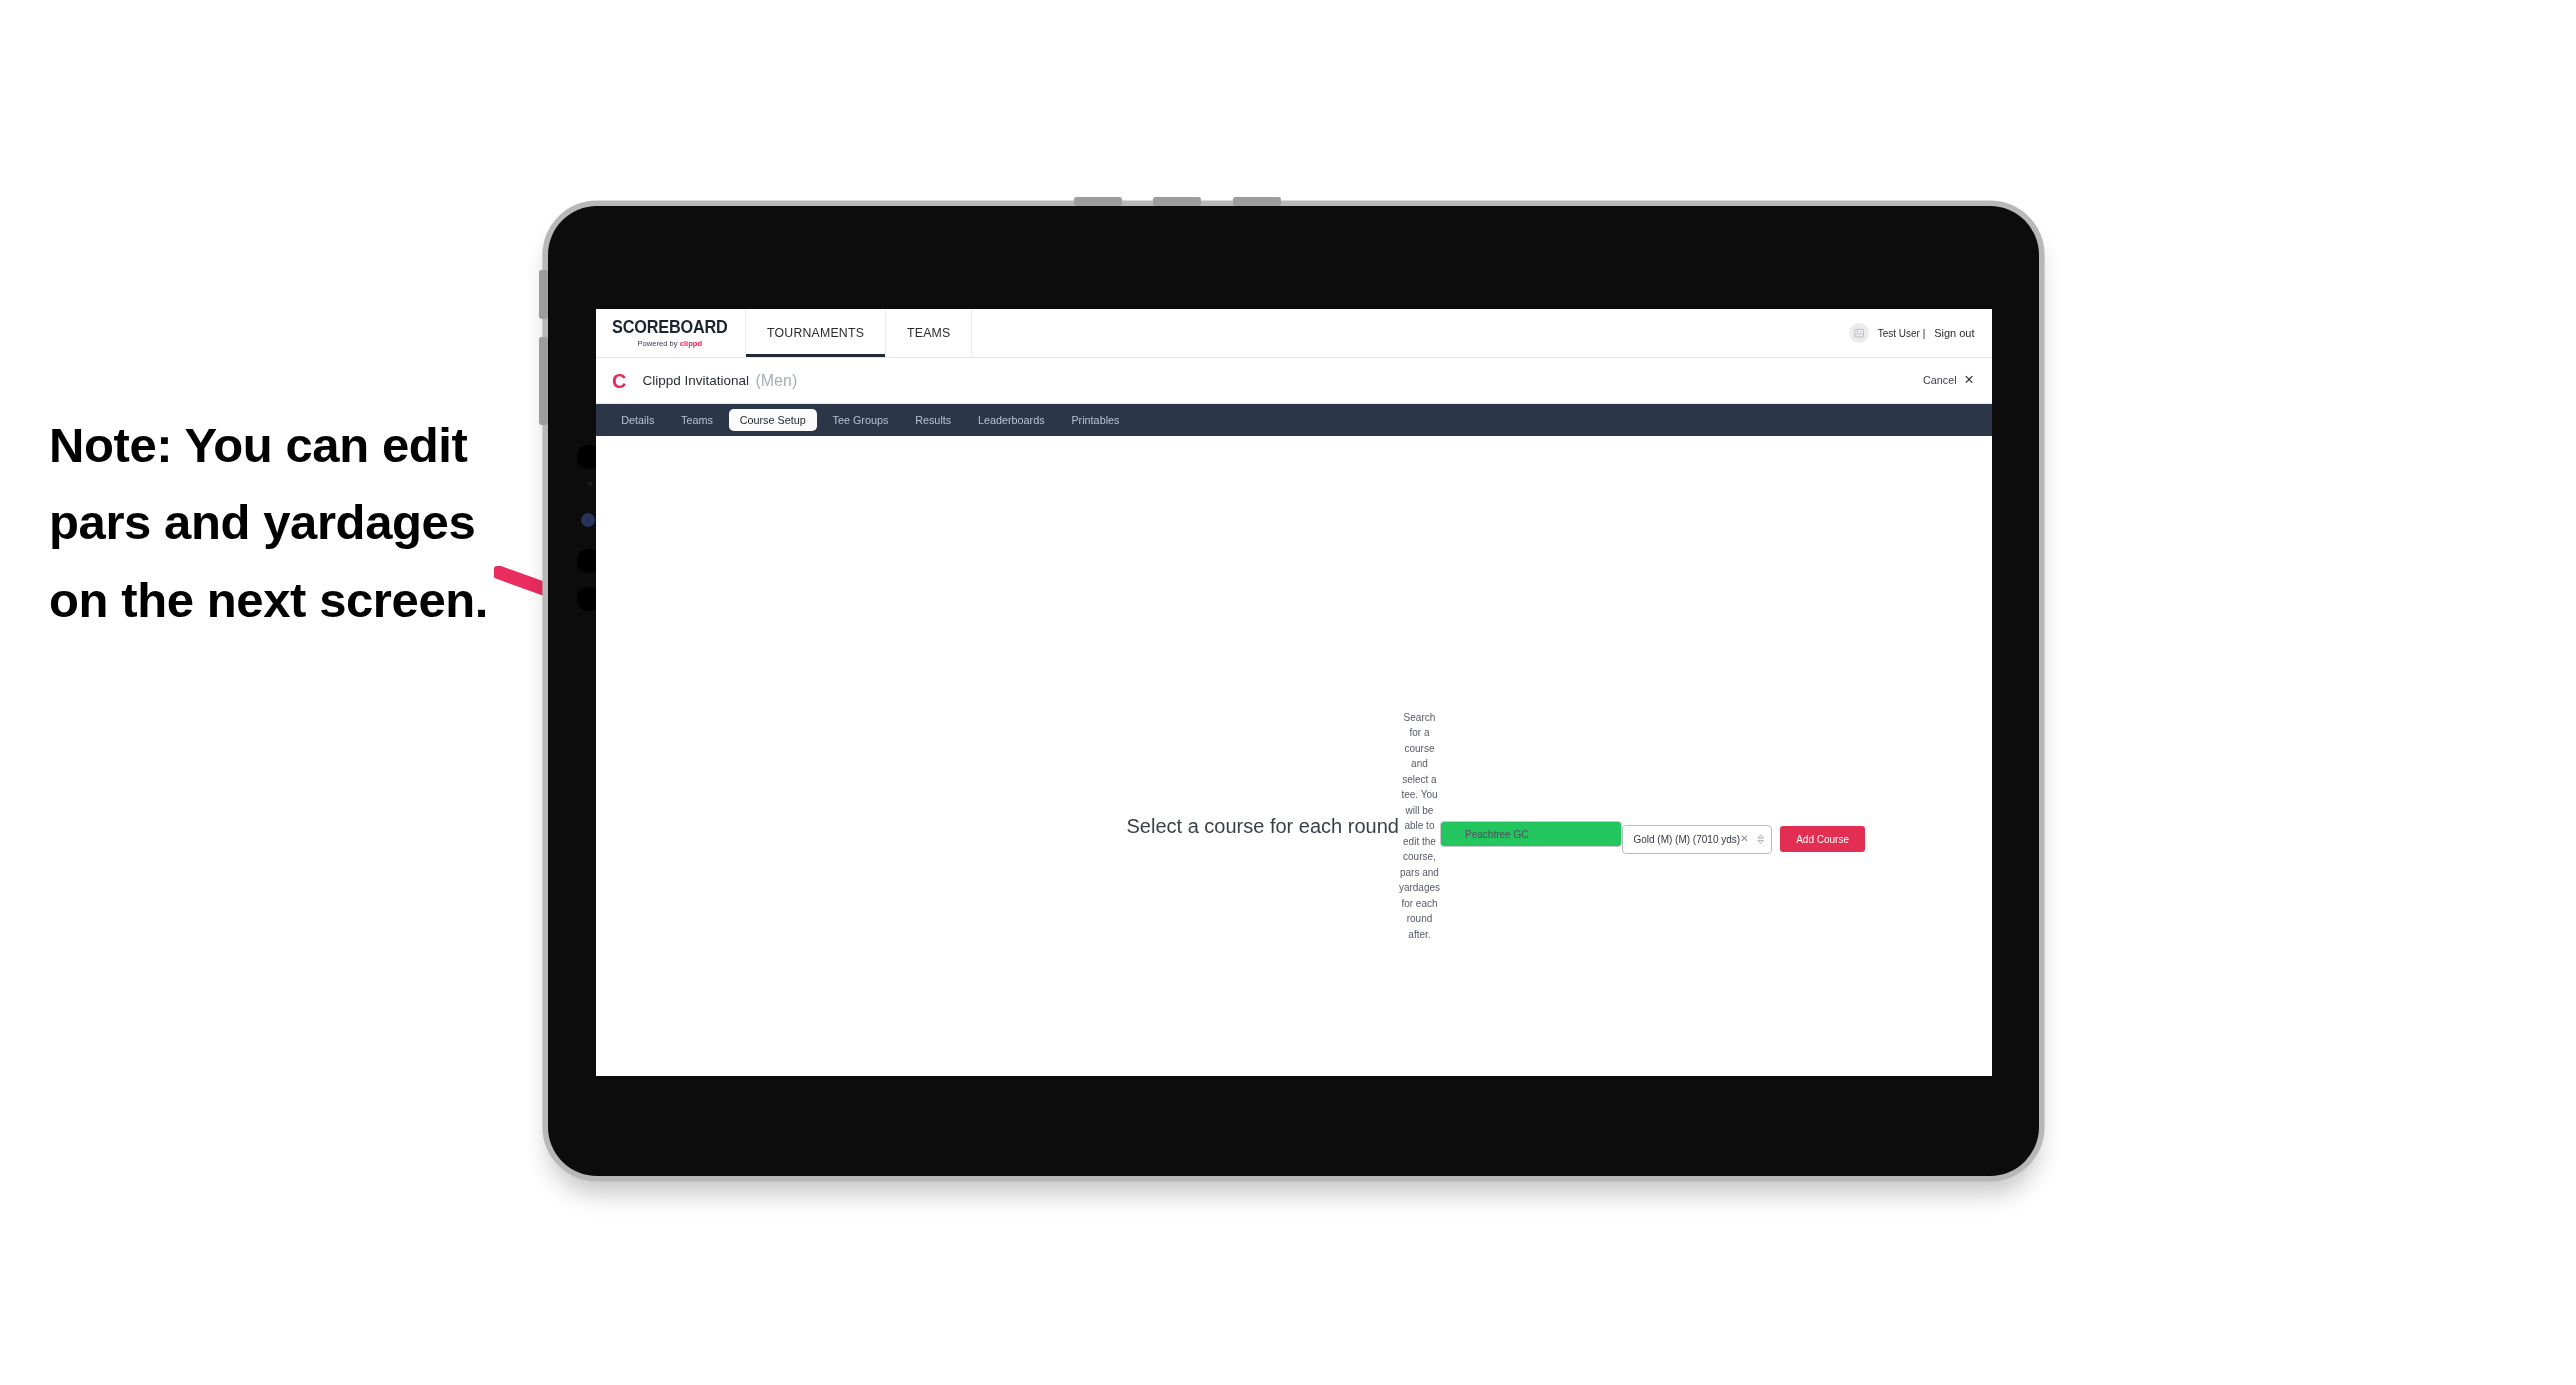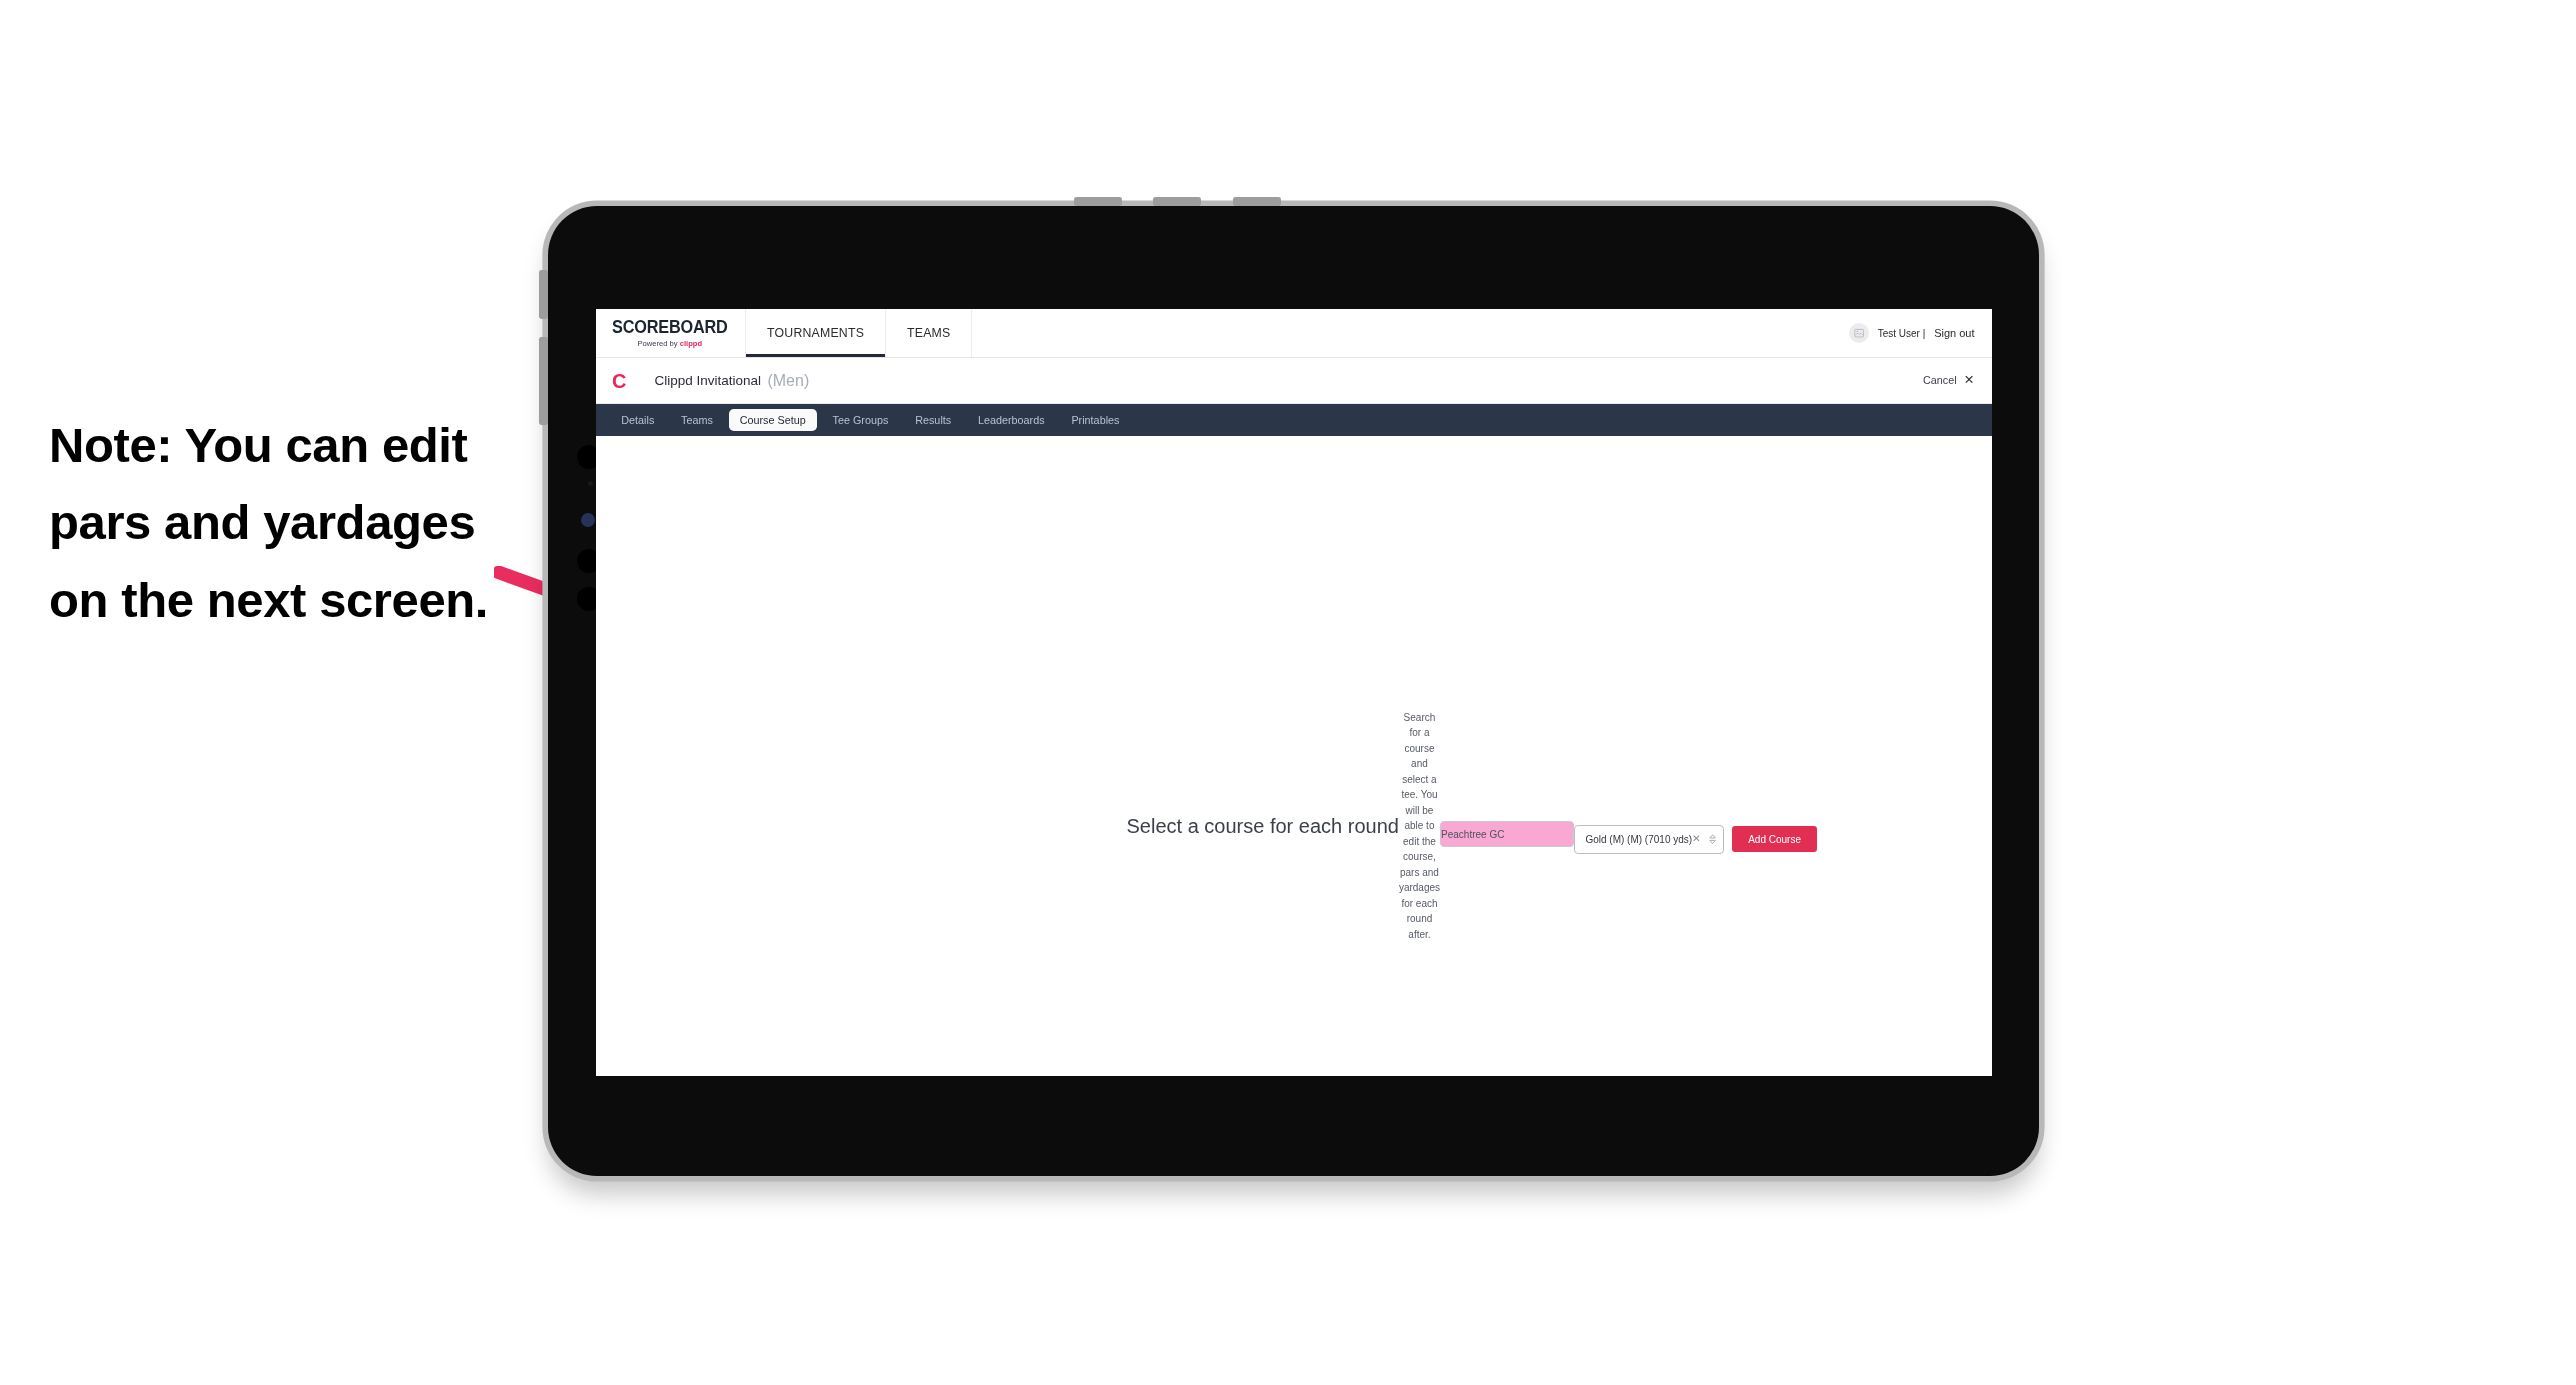--- a/index.html
+++ b/index.html
@@ -141,7 +141,7 @@
     line-height: 1; margin-right: 16px;
     font-family: "Liberation Sans", sans-serif;
   }
-  .tourney-name { font-size: 13.5px; color: #2a2e38; margin-left: 12px; }
+  .tourney-name { font-size: 13.5px; color: #2a2e38; }
   .tourney-gender { font-size: 16px; color: #a8adb8; margin-left: 6.4px; }
   .title-spacer { flex: 1; }
   .cancel-link { display: flex; align-items: center; gap: 7.2px; cursor: pointer; }

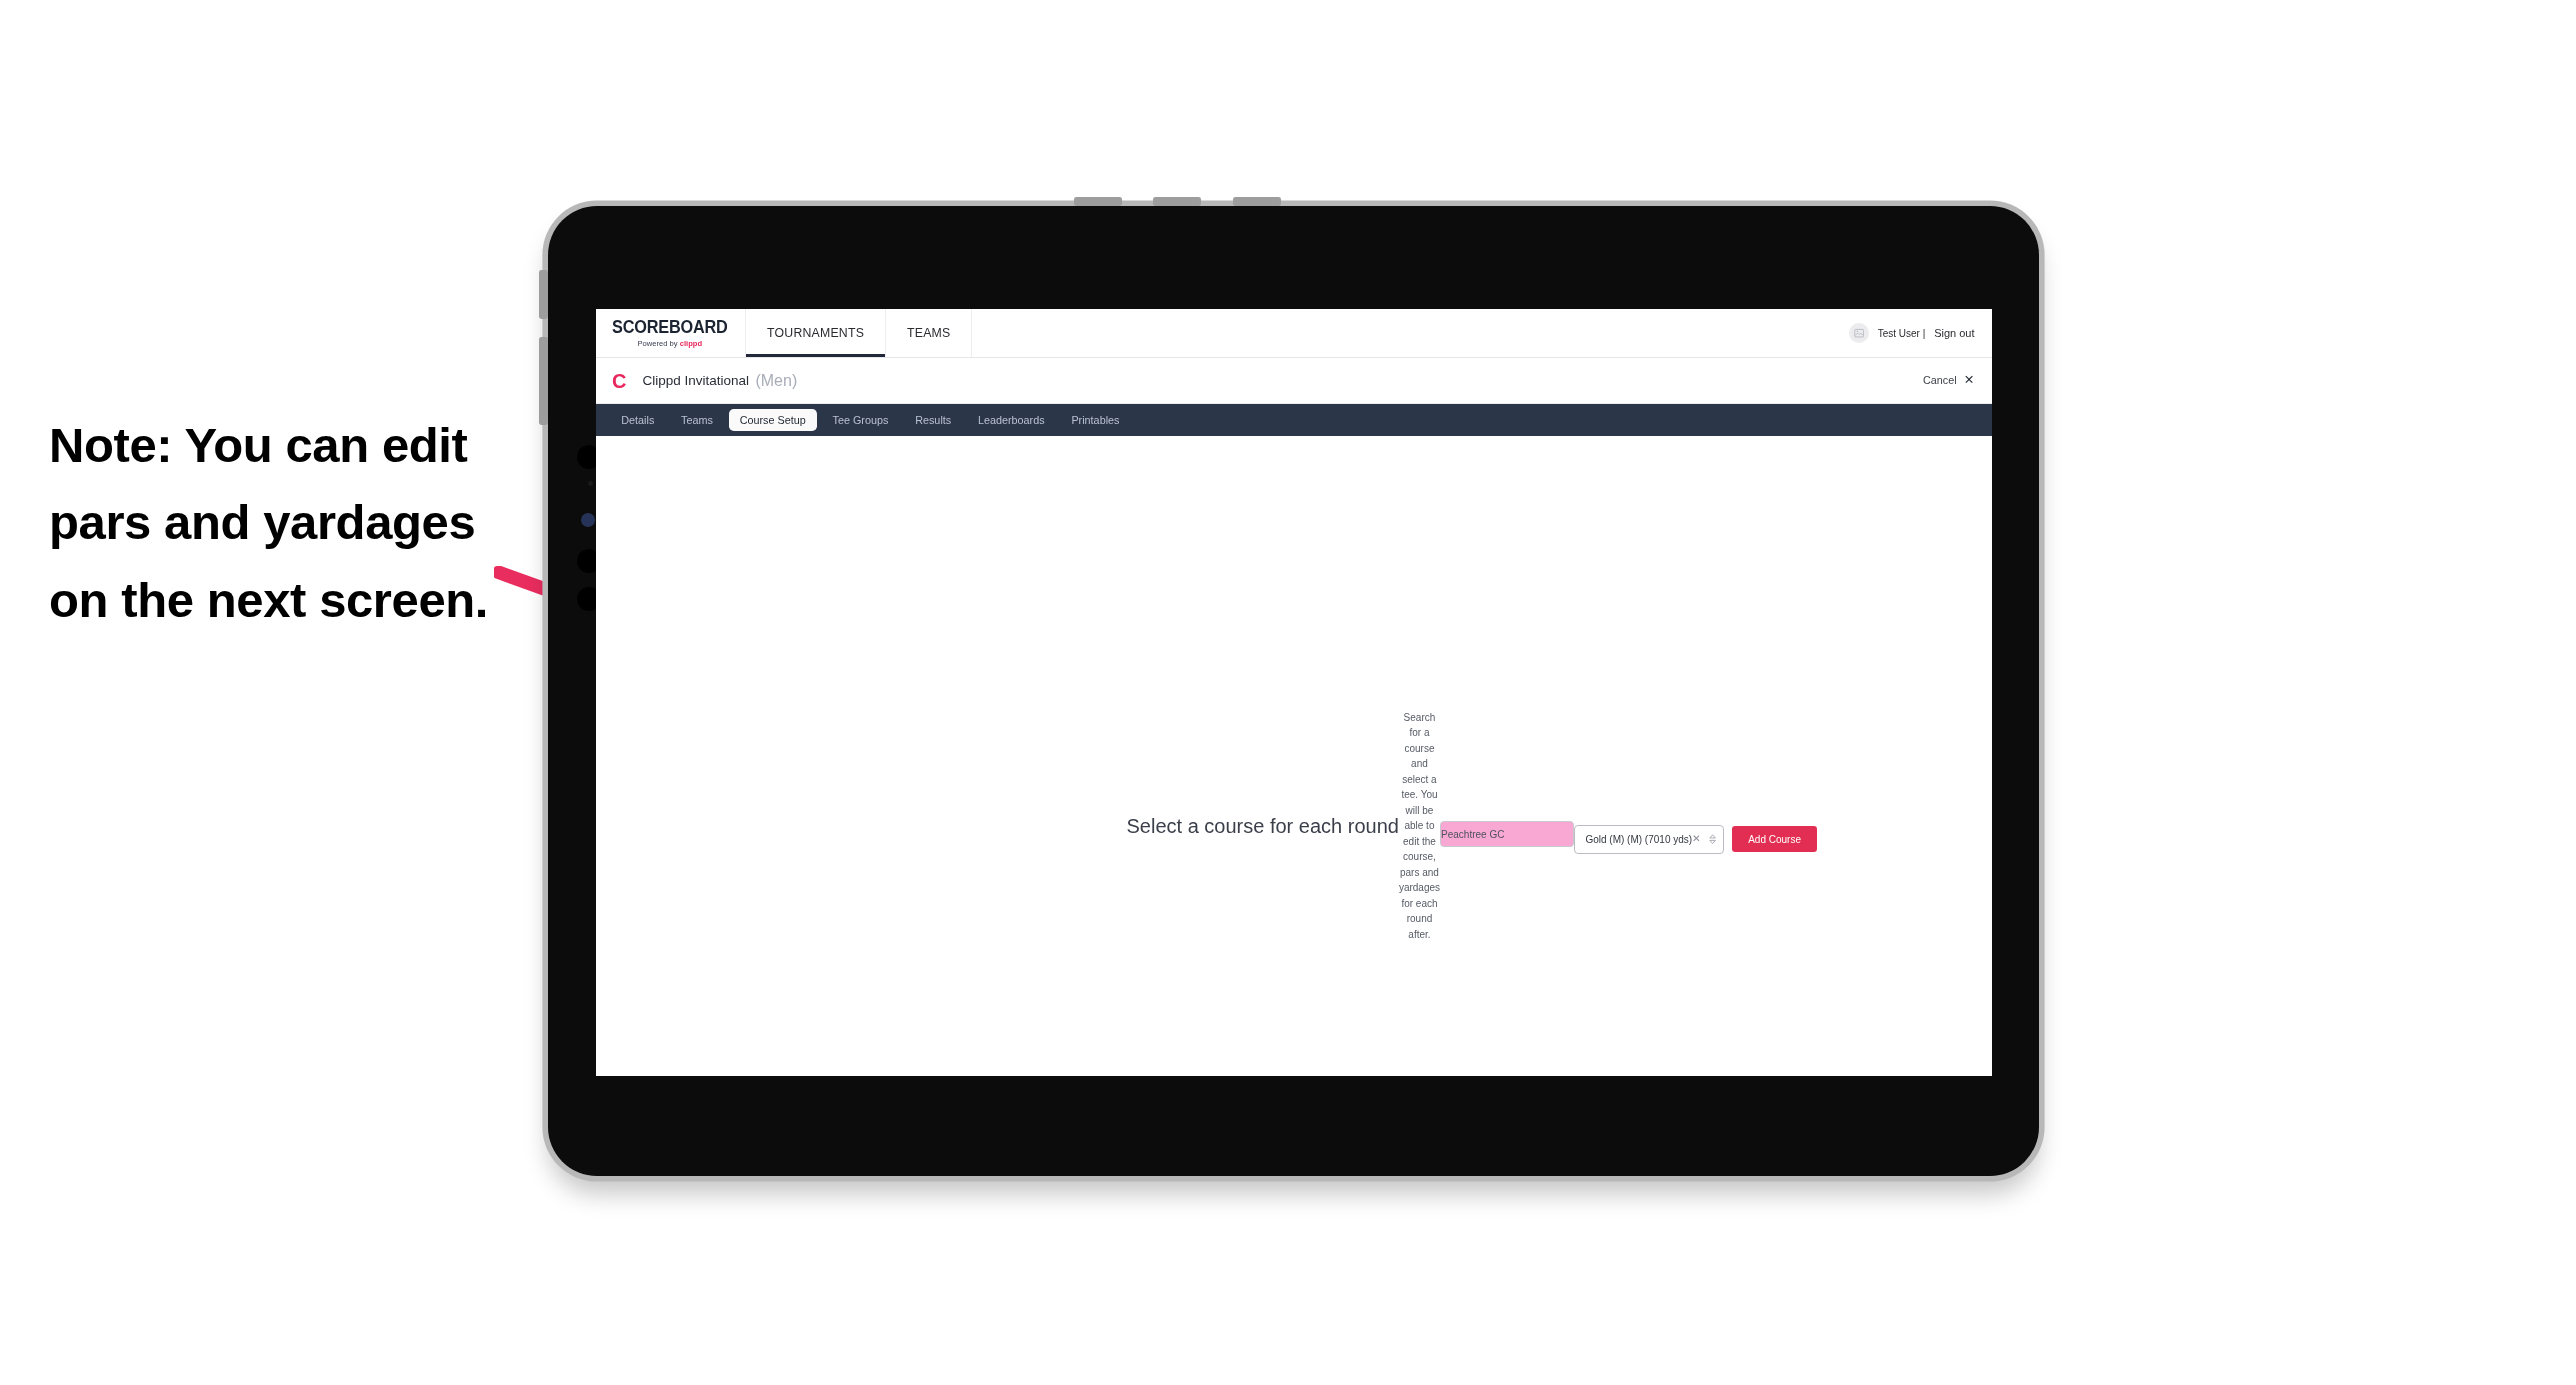--- a/index.html
+++ b/index.html
@@ -194,8 +194,8 @@
     width: 296px; height: 26px;
     border: 0.8px solid #c8cacf;
     border-radius: 4px;
-    background: #f9a8d4;
-    padding: 0 0;
+    background: #22c55e;
+    padding: 0 24px;
     font-size: 10px;
     color: #4d525c;
     font-family: "Liberation Sans", sans-serif;

